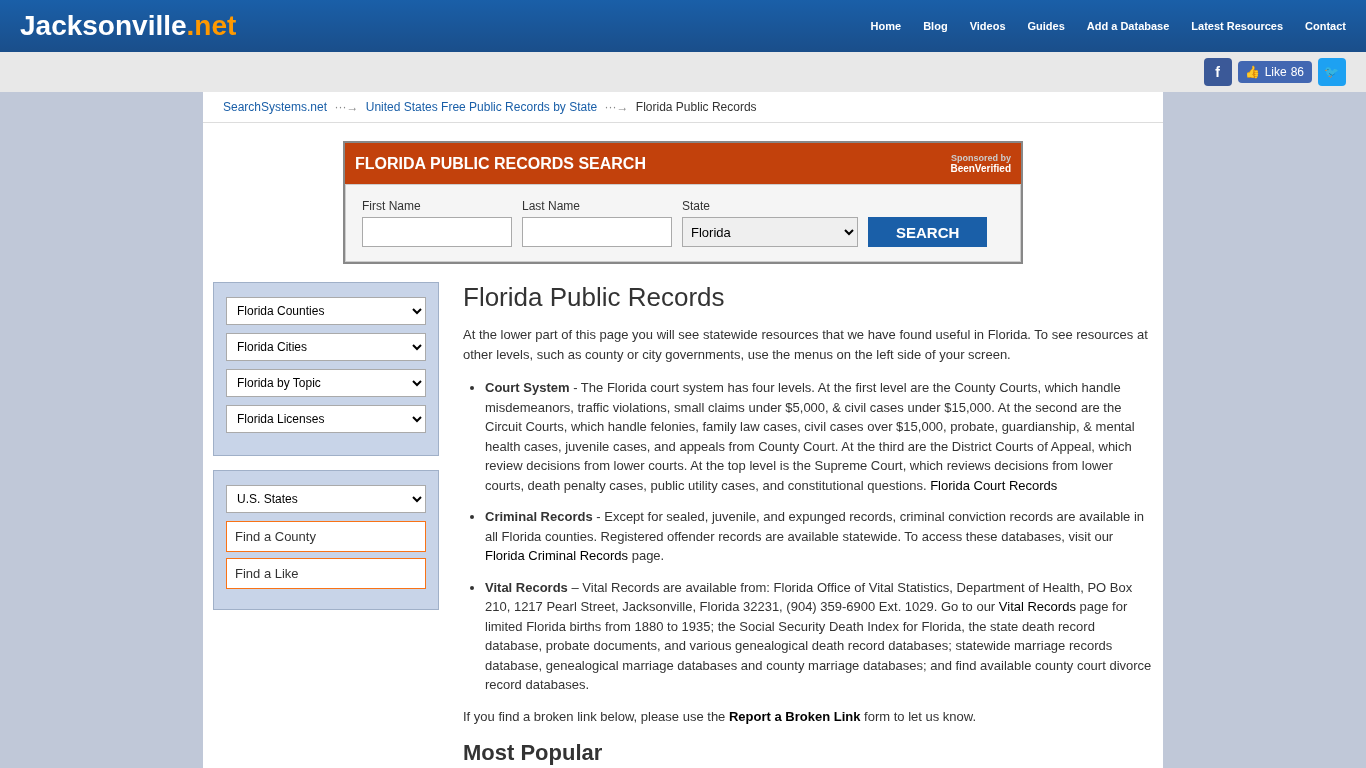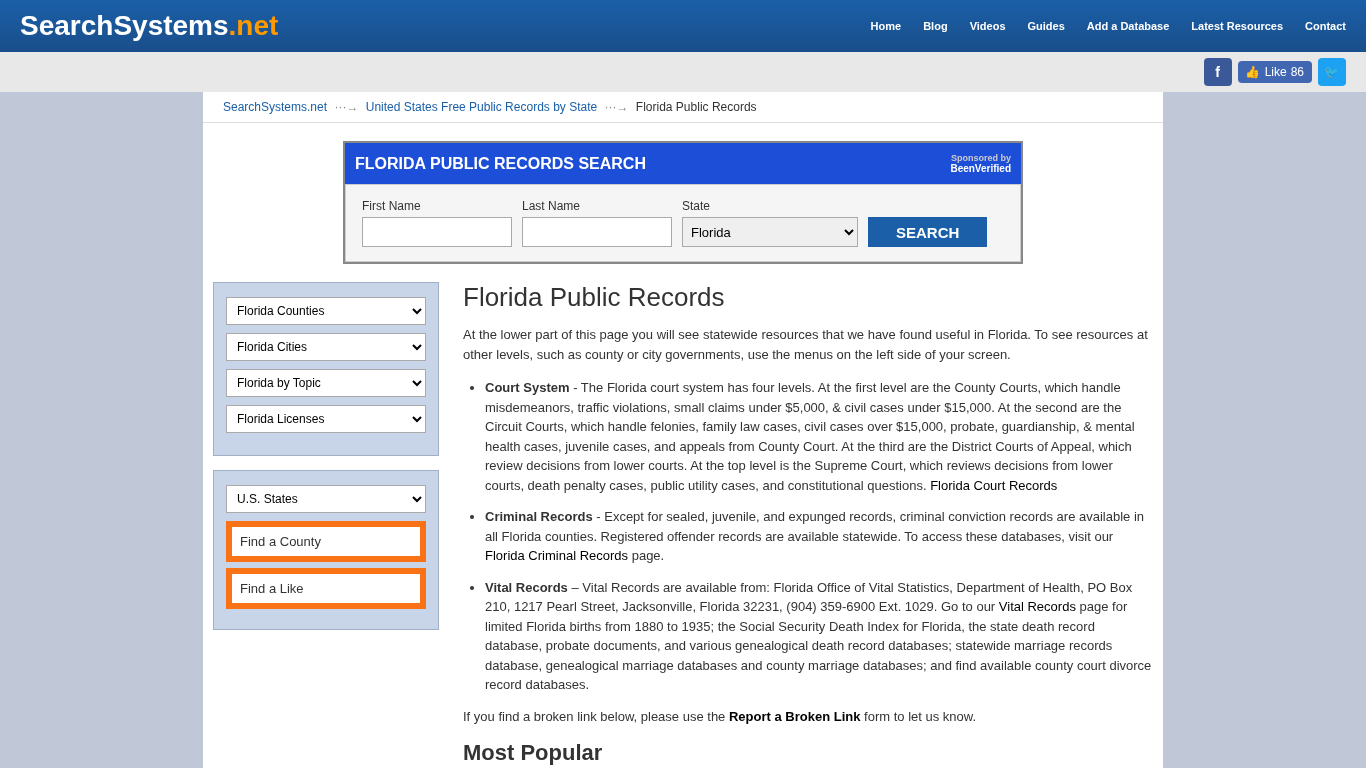--- a/index.html
+++ b/index.html
@@ -225,7 +225,7 @@
   <div id="header">
     <div id="logo-area">
       <span id="logo-text">
-        <span>SearchSystems</span><span id="logo-net">.net</span>
+        <span>Jacksonville</span><span id="logo-net">.net</span>
       </span>
     </div>
     <div id="nav-area">

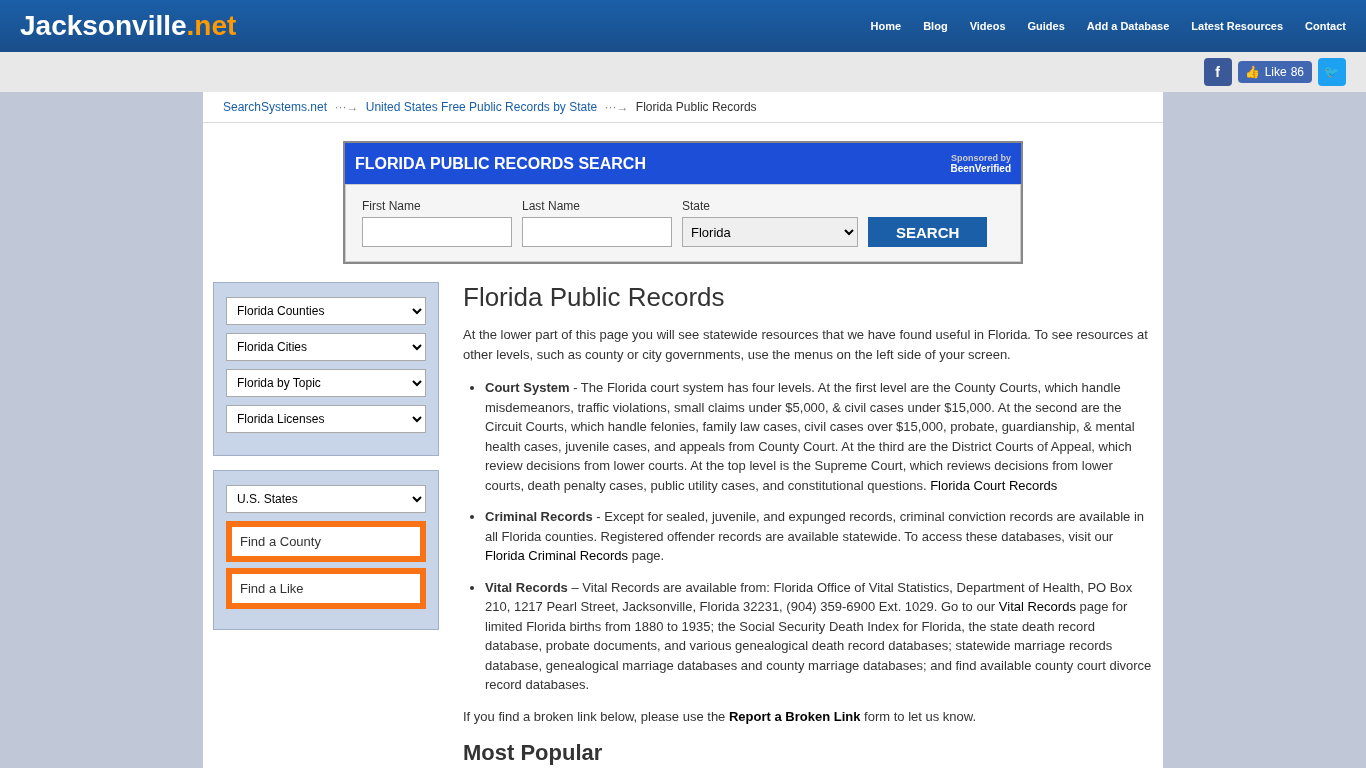--- a/index.html
+++ b/index.html
@@ -70,7 +70,7 @@
       border: 2px solid #888;
     }
     #search-title {
-      background: #1d4ed8;
+      background: #c2410c;
       color: #fff;
       font-size: 16px;
       font-weight: bold;

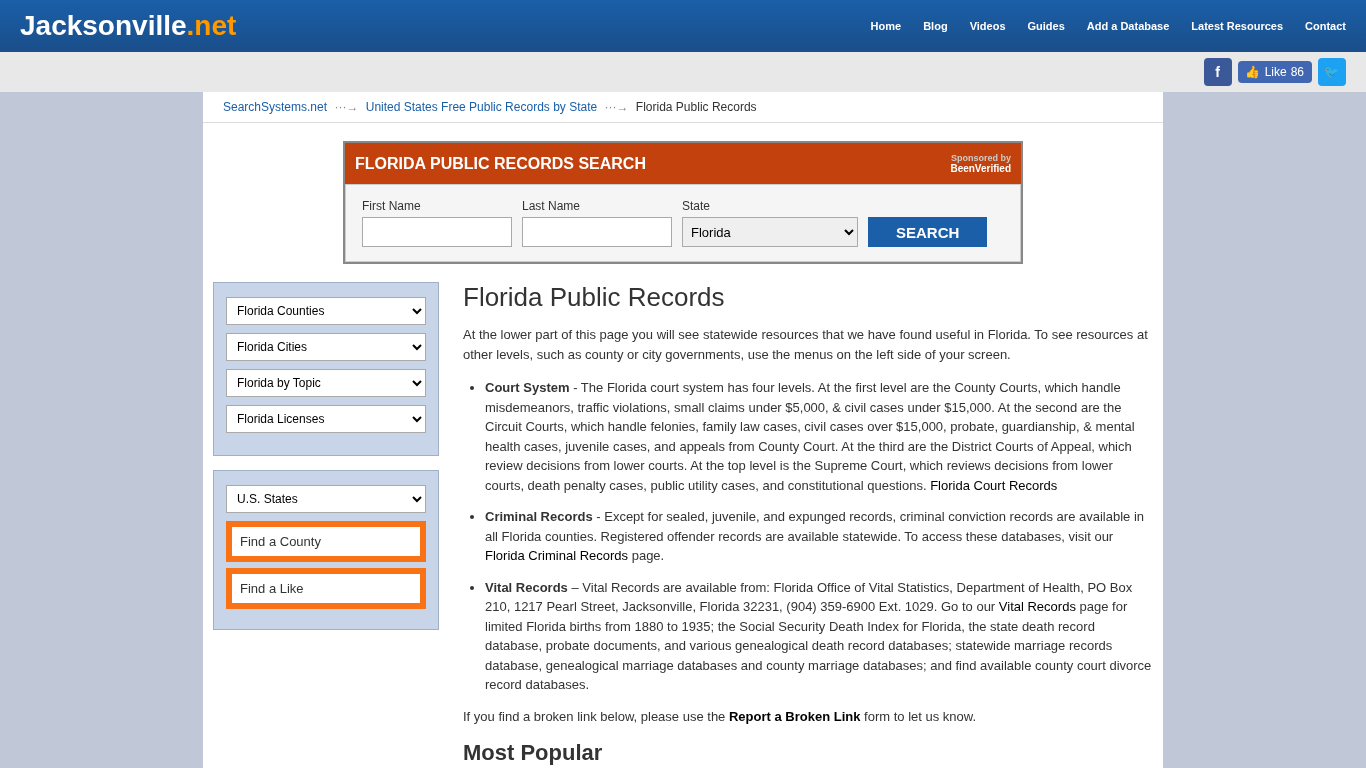--- a/index.html
+++ b/index.html
@@ -156,7 +156,7 @@
       display: block;
       width: 100%;
       background: #fff;
-      border: 6px solid #f97316;
+      border: 1px solid #f97316;
       padding: 7px 8px;
       font-size: 13px;
       margin-bottom: 6px;

